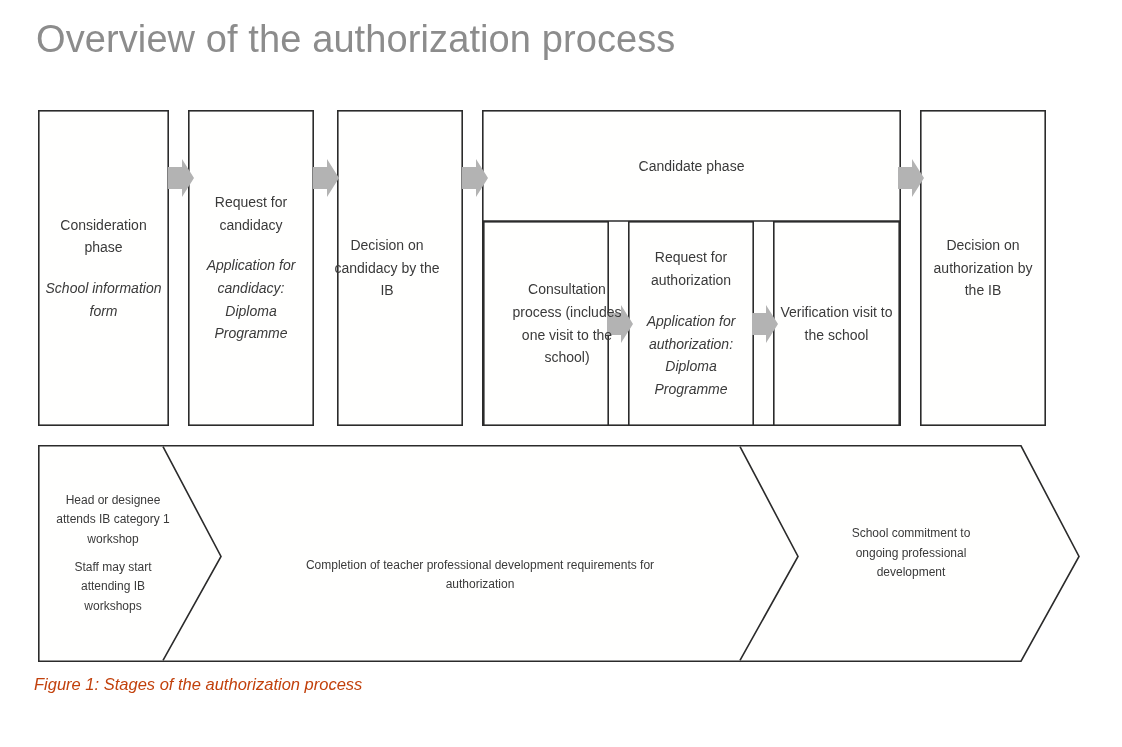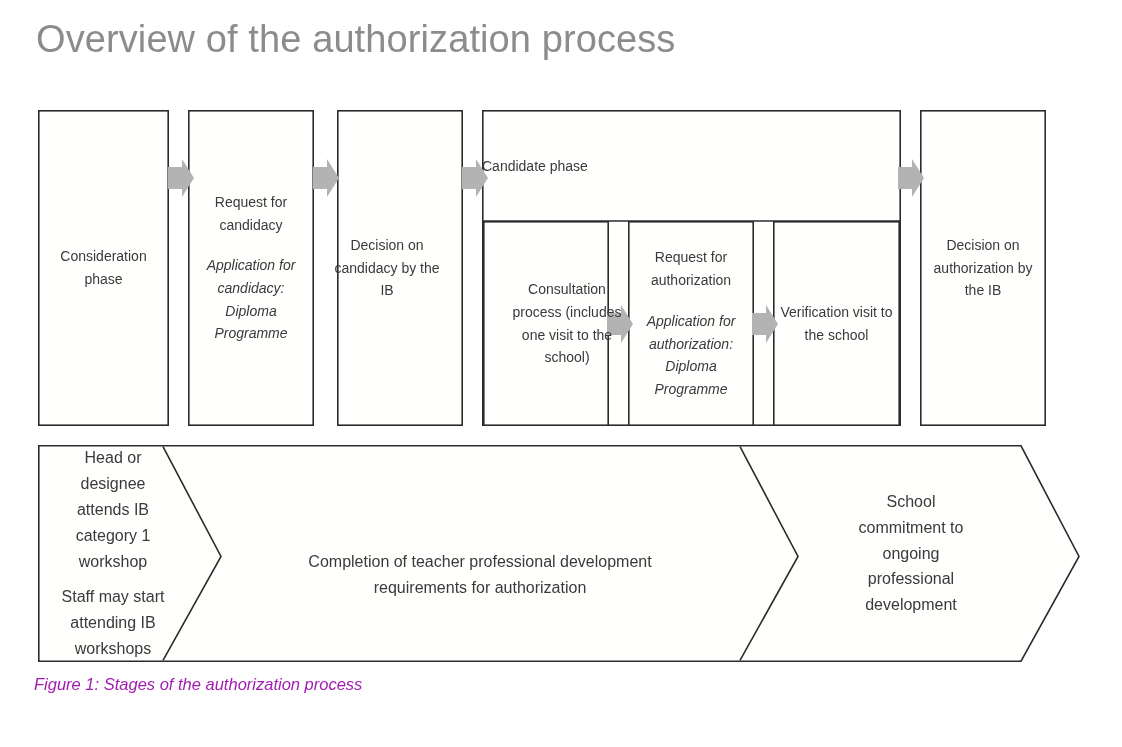--- a/index.html
+++ b/index.html
@@ -48,7 +48,7 @@
     position:absolute;
     display:flex;
     align-items:center;
-    justify-content:flex-start;
+    justify-content:center;
     text-align:center;
     font-size:14px;
     color:#3a3a3a;

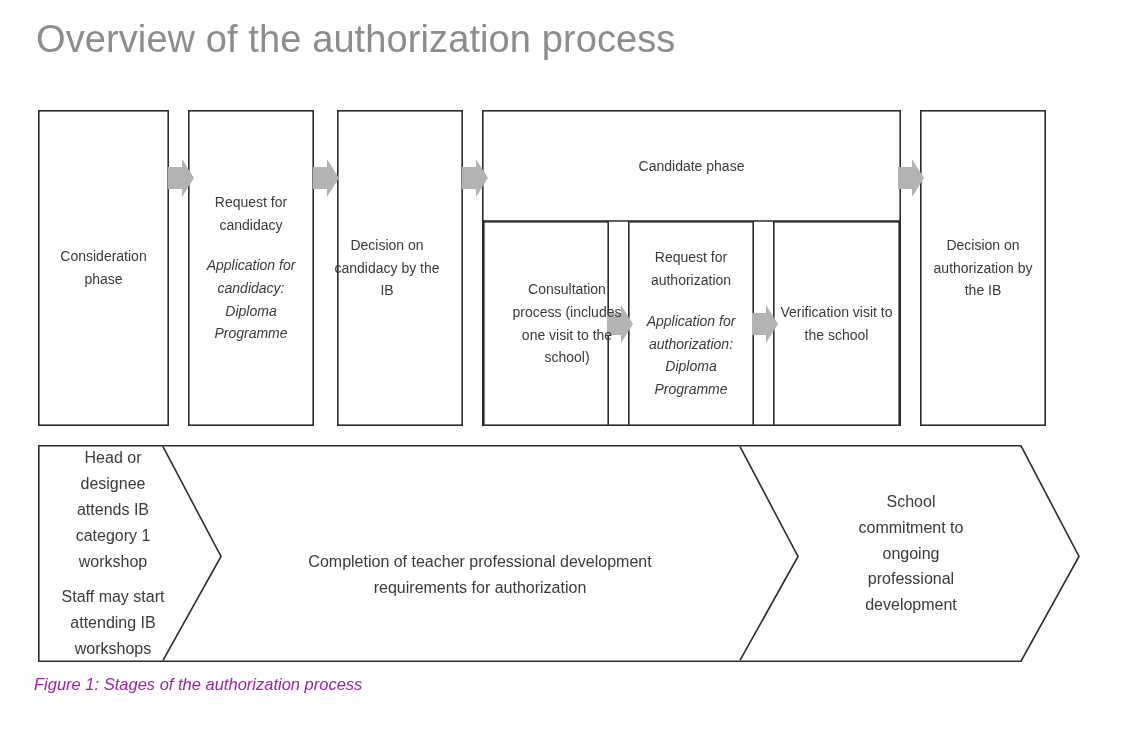--- a/index.html
+++ b/index.html
@@ -113,6 +113,7 @@
 
 <div class="box" style="left:38px;top:110px;width:131px;height:316px;border:none;background:none;">
   <div class="t">Consideration phase</div>
+  <div class="t it">School information form</div>
 </div>
 
 <div class="box" style="left:188px;top:110px;width:126px;height:316px;border:none;background:none;">

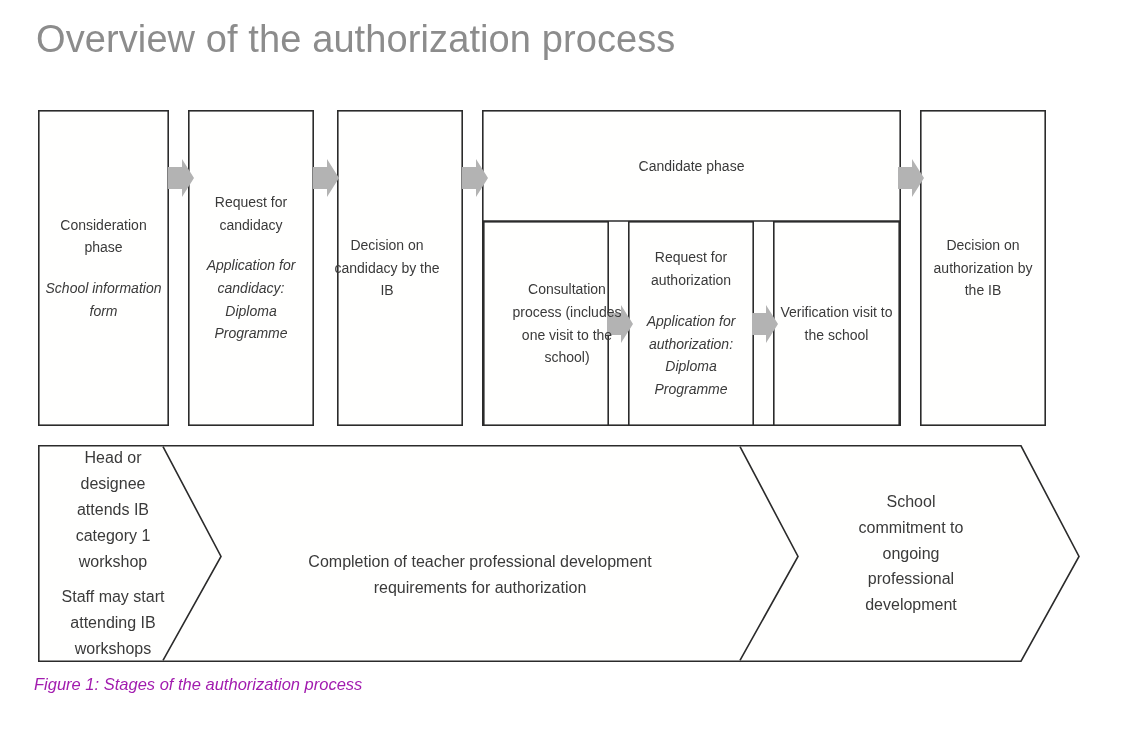--- a/index.html
+++ b/index.html
@@ -68,7 +68,7 @@
     align-items:center;
     justify-content:center;
     text-align:center;
-    font-size:16px;
+    font-size:12px;
     line-height:1.62;
     color:#3a3a3a;
   }

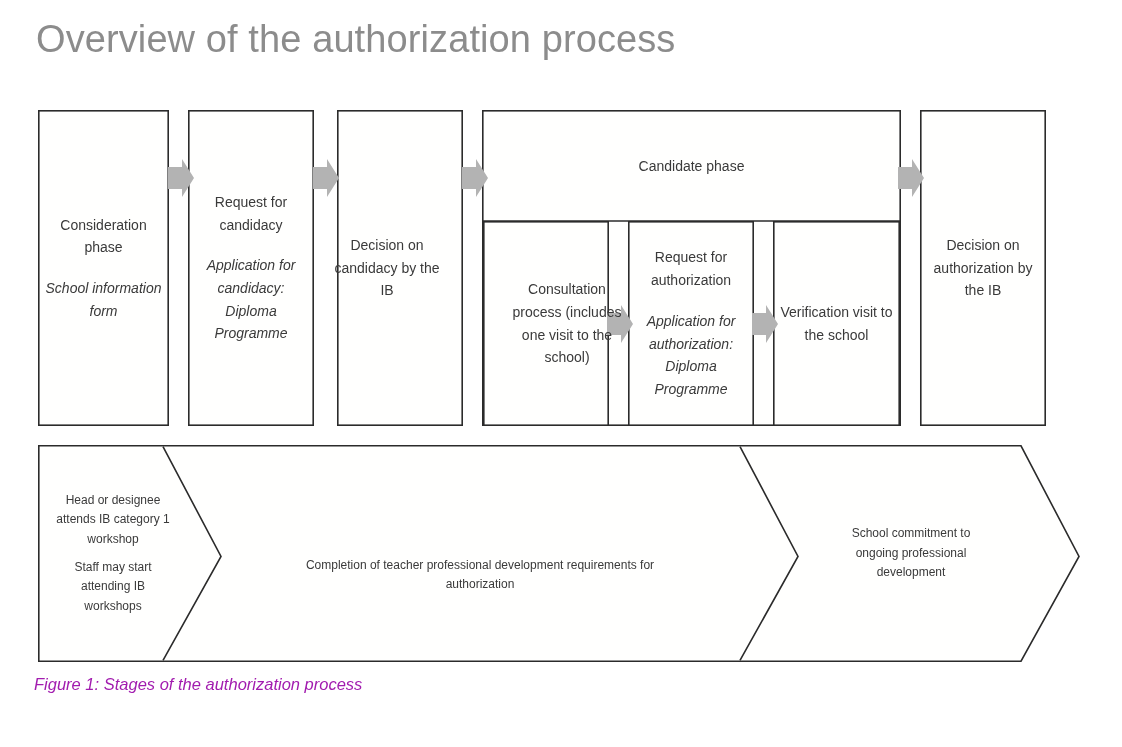--- a/index.html
+++ b/index.html
@@ -58,7 +58,7 @@
     left:34px; top:675px;
     font-size:16.5px;
     font-style:italic;
-    color:#a21caf;
+    color:#c2410c;
     white-space:nowrap;
   }
   .banner-label{

